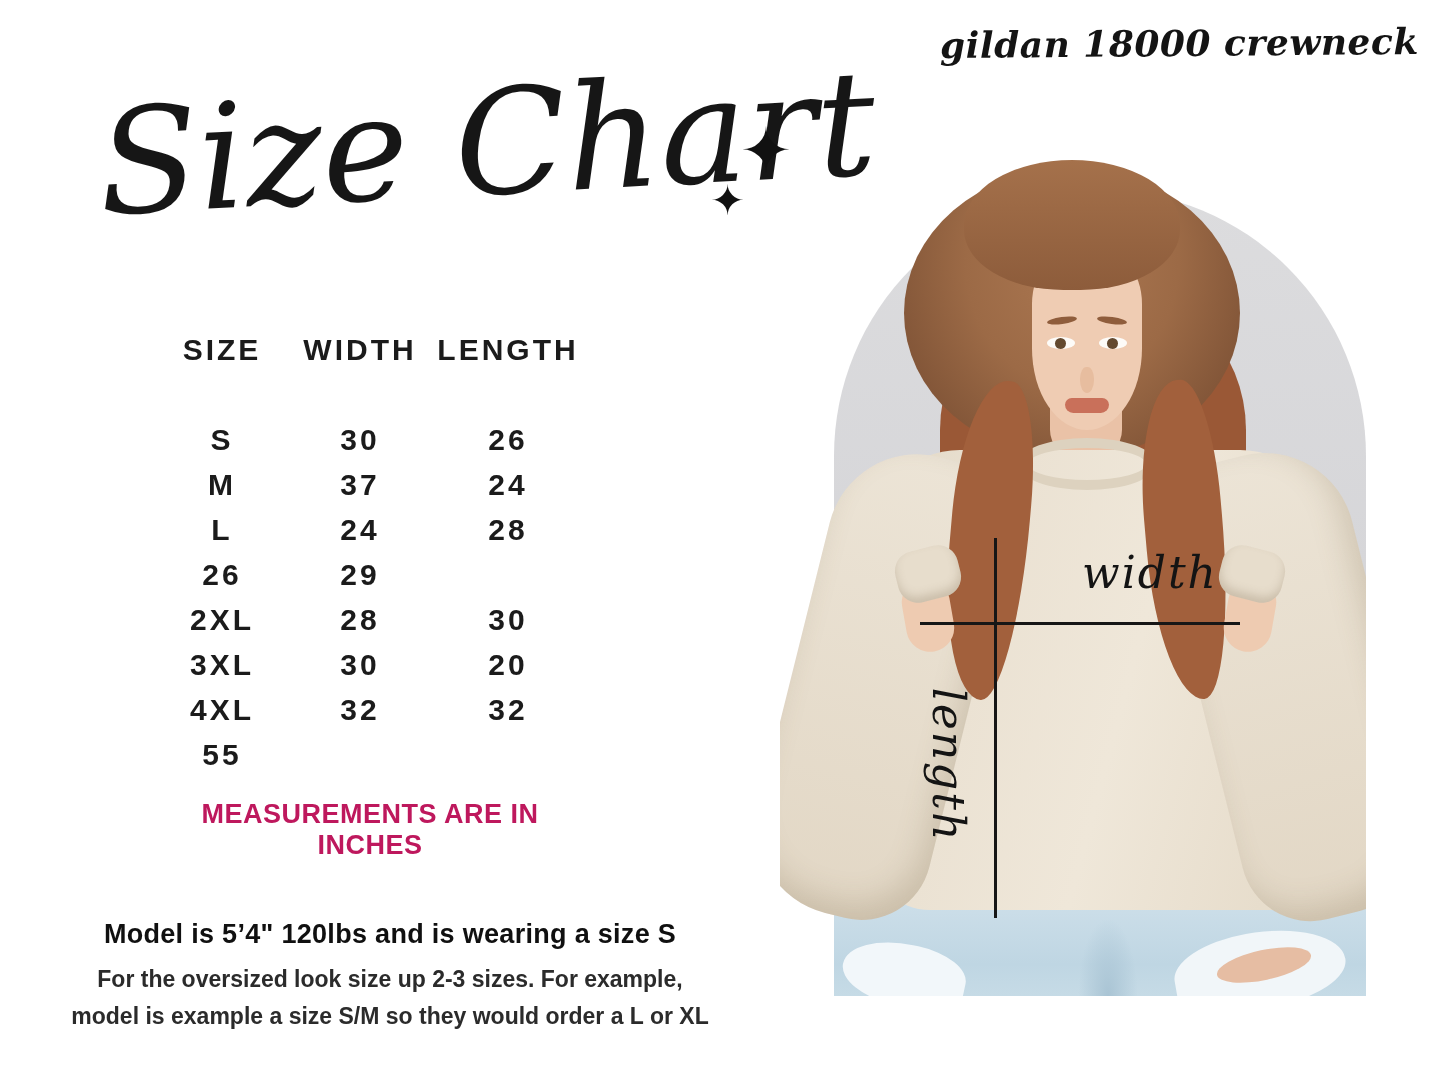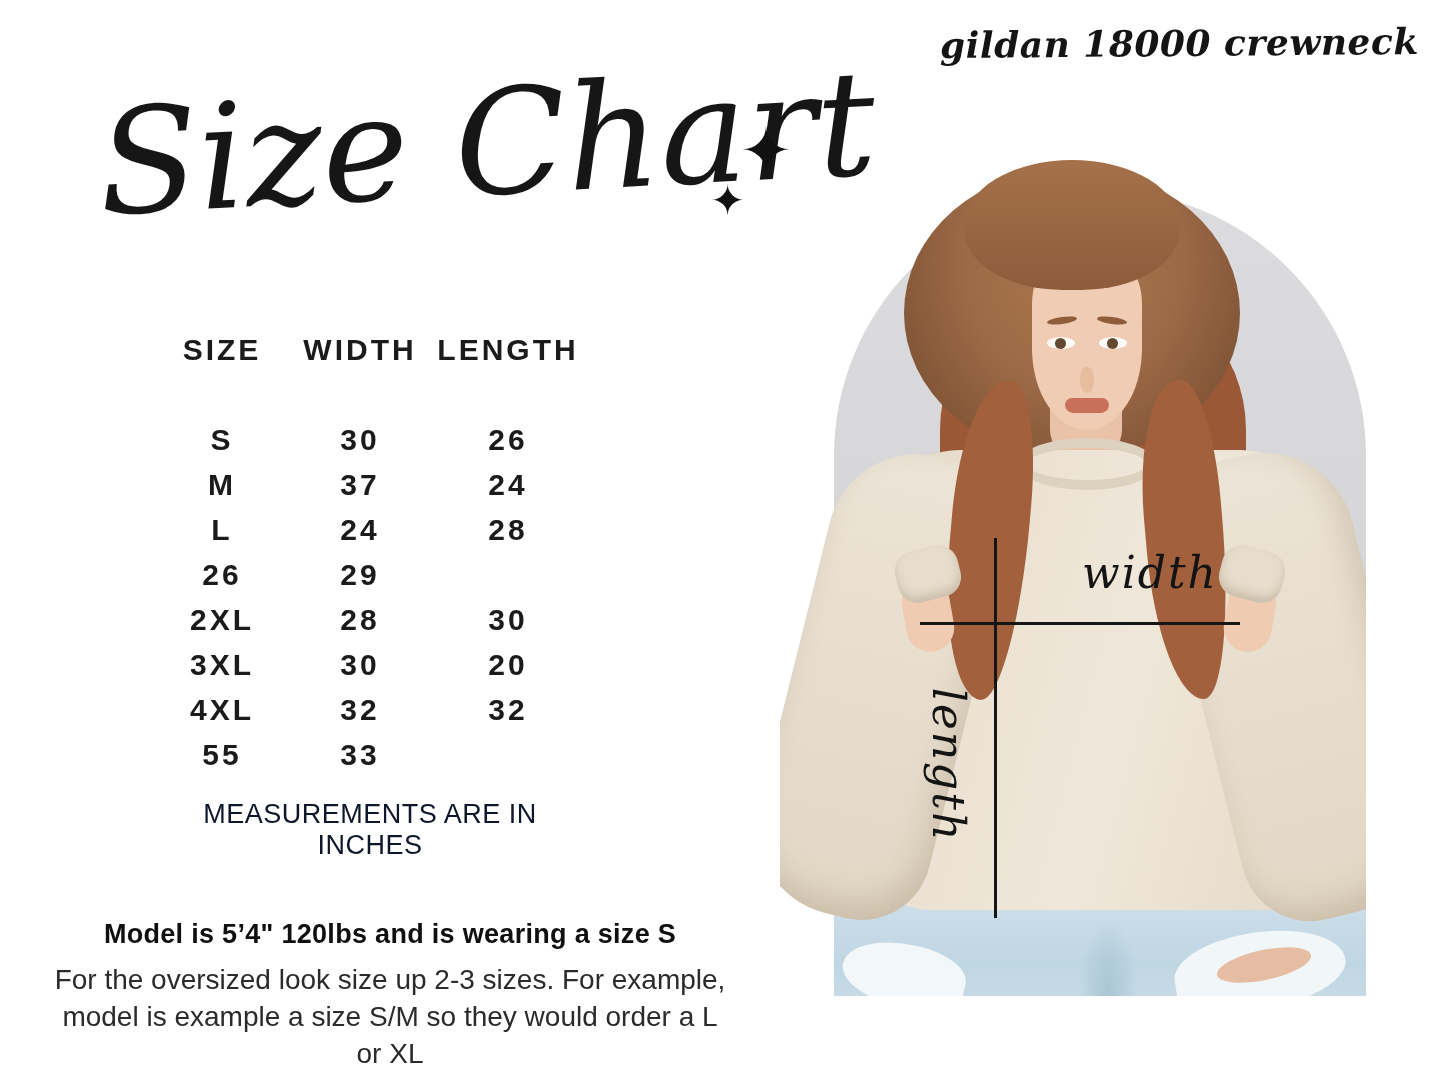--- a/index.html
+++ b/index.html
@@ -161,7 +161,6 @@
       </div>
       <div class="t-row">
         <div>55</div>
-        <div>33</div>
       </div>
     </div>
   </div>

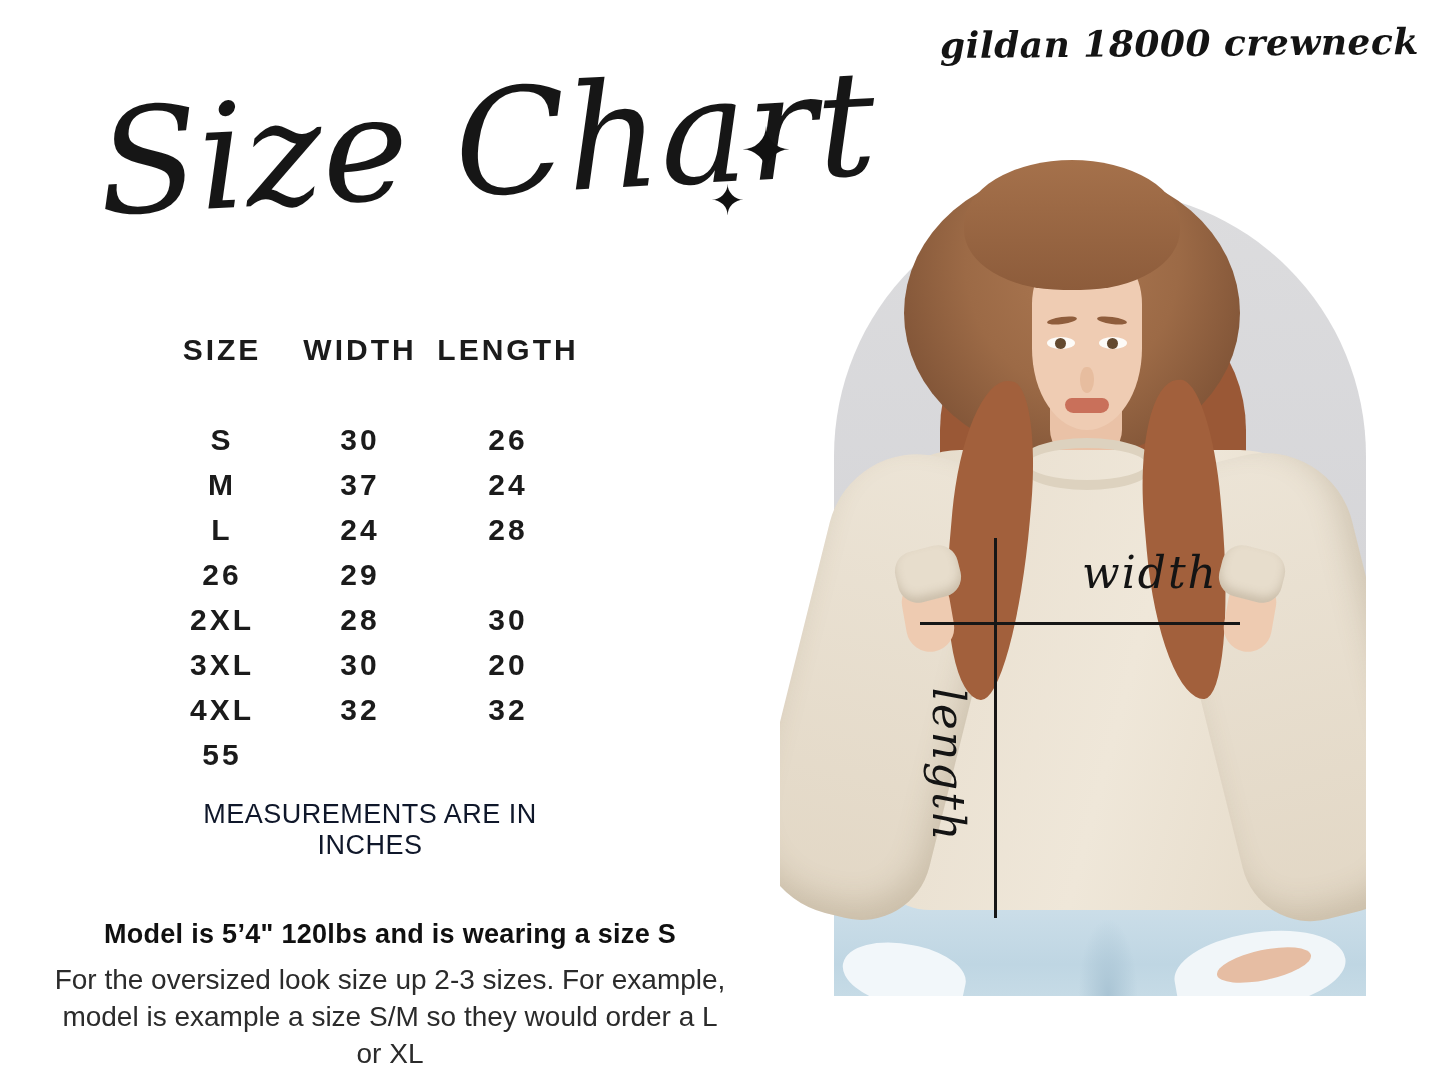--- a/index.html
+++ b/index.html
@@ -34,7 +34,7 @@
 
   .note {
     position:absolute; left:150px; top:799px; width:440px; text-align:center;
-    font-size:27px; font-weight:400; letter-spacing:0.5px; color:#0f172a;
+    font-size:27px; font-weight:700; letter-spacing:0.5px; color:#be185d;
   }
 
   .model-info { position:absolute; left:50px; top:919px; width:680px; text-align:center; color:#2b2b2b; }

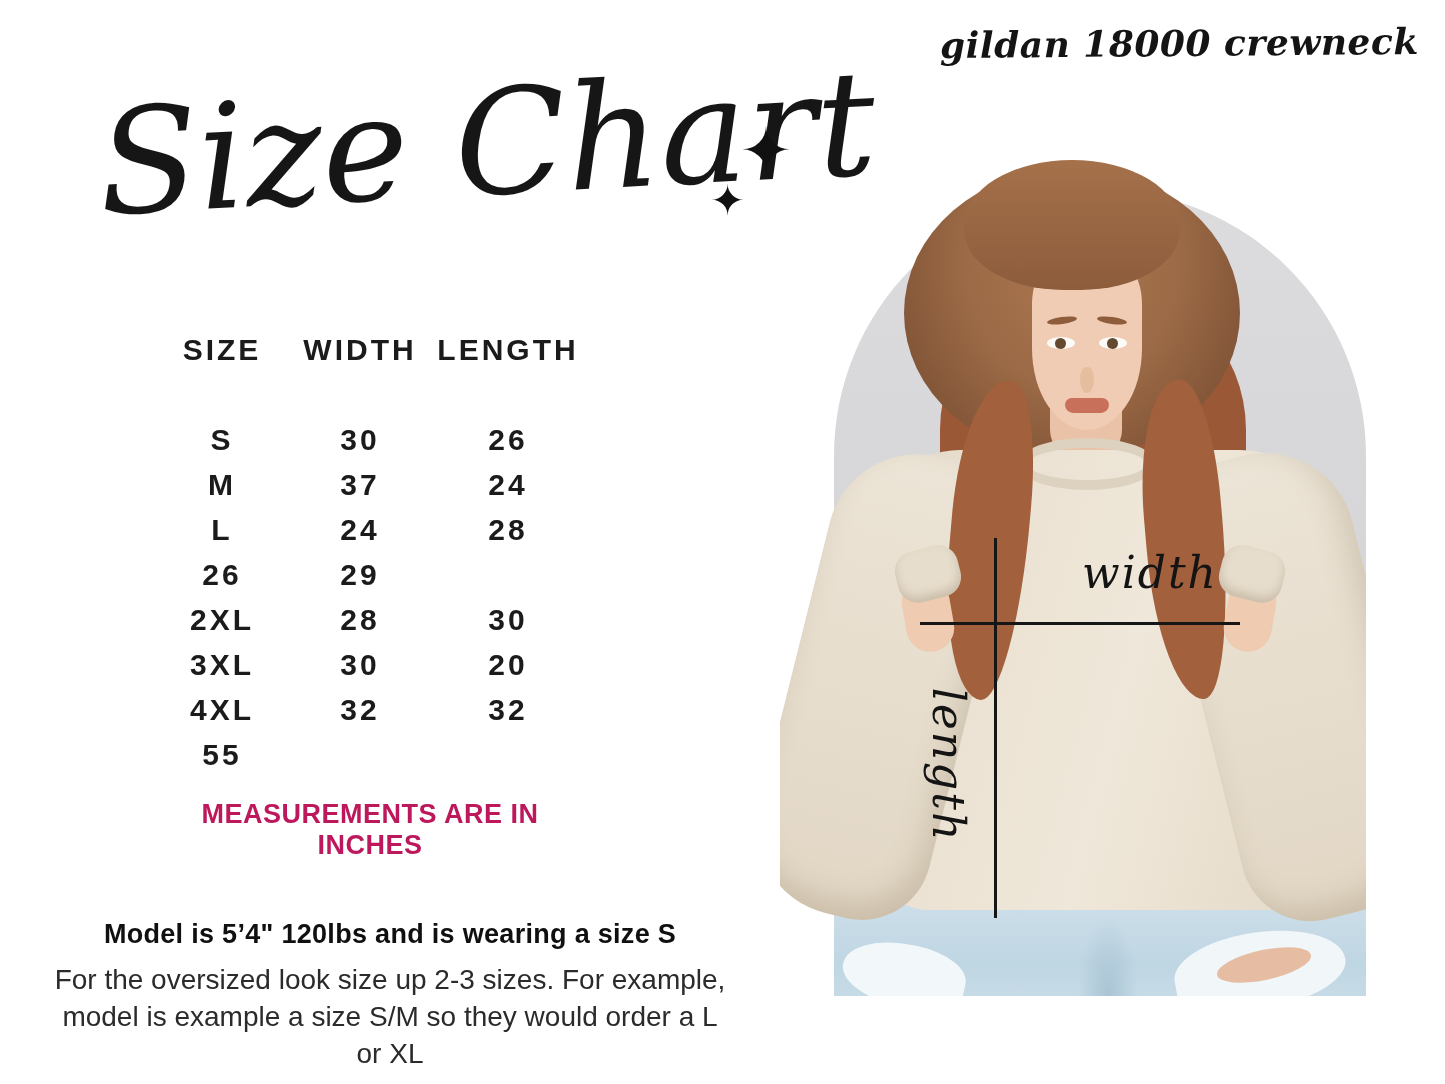--- a/index.html
+++ b/index.html
@@ -39,7 +39,7 @@
 
   .model-info { position:absolute; left:50px; top:919px; width:680px; text-align:center; color:#2b2b2b; }
   .model-info .b { font-size:27px; font-weight:700; color:#101010; margin-bottom:11px; letter-spacing:0.3px; }
-  .model-info .r { font-size:28px; line-height:37px; font-weight:400; }
+  .model-info .r { font-size:23px; line-height:37px; font-weight:700; }
 
   
   .photo { position:absolute; left:780px; top:150px; width:586px; height:846px; overflow:hidden; }

